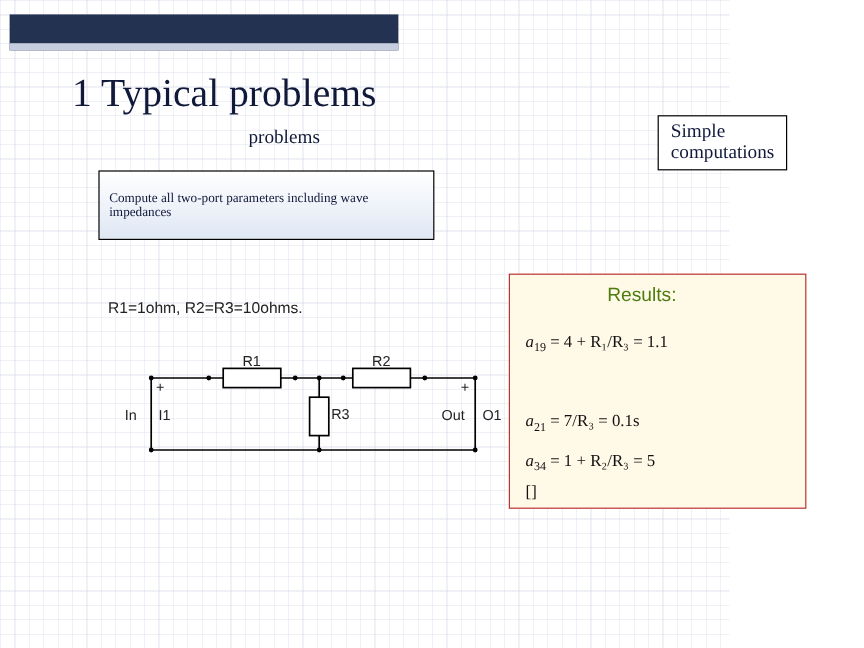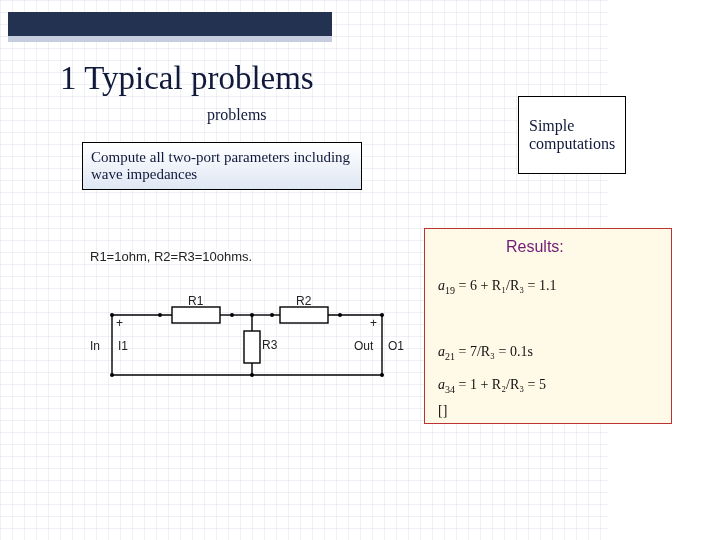--- a/index.html
+++ b/index.html
@@ -11,7 +11,7 @@
   .topbar{position:absolute;left:8px;top:12px;width:324px;height:24px;background:#233251;border-bottom:6px solid #c6cddf}
   .title{position:absolute;left:60px;top:60px;font-size:33px;color:#11193a}
   .subtitle{position:absolute;left:207px;top:106px;font-size:16px;color:#11193a}
-  .simplebox{position:absolute;left:518px;top:96px;border:1px solid #000;background:#fff;padding:20px 10px;font-size:16px;color:#11193a}
+  .simplebox{position:absolute;left:548px;top:96px;border:1px solid #000;background:#fff;padding:4px 10px;font-size:16px;color:#11193a}
   .taskbox{position:absolute;left:82px;top:142px;width:262px;border:1px solid #000;padding:6px 8px;font-size:15px;color:#11193a;
     background:linear-gradient(#fff,#dfe7f4)}
   .results-panel{position:absolute;left:424px;top:228px;width:246px;height:194px;border:1px solid #b33;background:#fff9e8}

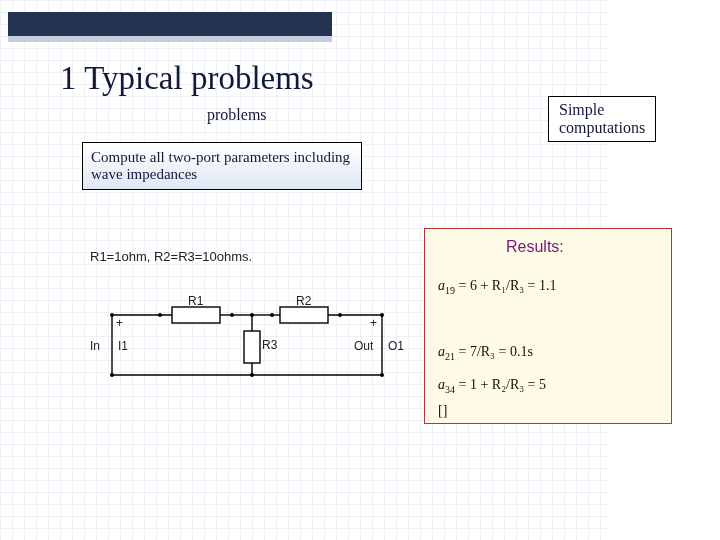--- a/index.html
+++ b/index.html
@@ -12,7 +12,7 @@
   .title{position:absolute;left:60px;top:60px;font-size:33px;color:#11193a}
   .subtitle{position:absolute;left:207px;top:106px;font-size:16px;color:#11193a}
   .simplebox{position:absolute;left:548px;top:96px;border:1px solid #000;background:#fff;padding:4px 10px;font-size:16px;color:#11193a}
-  .taskbox{position:absolute;left:82px;top:142px;width:262px;border:1px solid #000;padding:6px 8px;font-size:15px;color:#11193a;
+  .taskbox{position:absolute;left:82px;top:142px;width:262px;border:1px solid #000;padding:16px 8px;font-size:11px;color:#11193a;
     background:linear-gradient(#fff,#dfe7f4)}
   .results-panel{position:absolute;left:424px;top:228px;width:246px;height:194px;border:1px solid #b33;background:#fff9e8}
   .results-title{position:absolute;left:506px;top:238px;font-family:Arial,sans-serif;font-size:16px;color:#701a75}

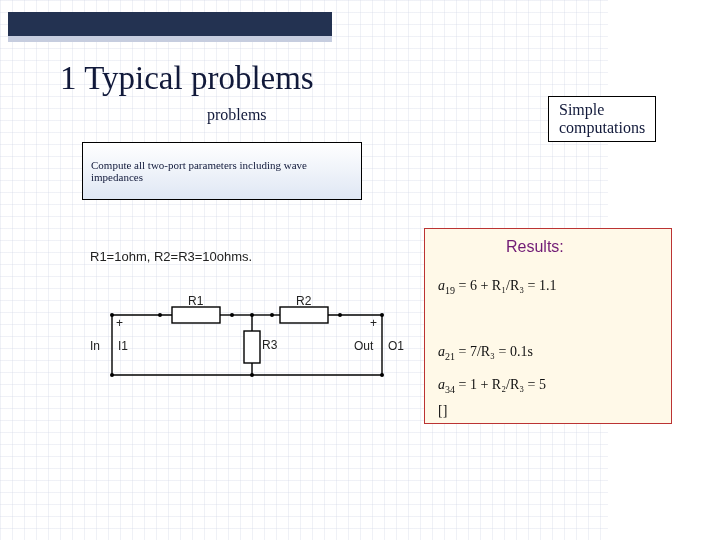--- a/index.html
+++ b/index.html
@@ -15,7 +15,7 @@
   .taskbox{position:absolute;left:82px;top:142px;width:262px;border:1px solid #000;padding:16px 8px;font-size:11px;color:#11193a;
     background:linear-gradient(#fff,#dfe7f4)}
   .results-panel{position:absolute;left:424px;top:228px;width:246px;height:194px;border:1px solid #b33;background:#fff9e8}
-  .results-title{position:absolute;left:506px;top:238px;font-family:Arial,sans-serif;font-size:16px;color:#701a75}
+  .results-title{position:absolute;left:506px;top:238px;font-family:Arial,sans-serif;font-size:16px;color:#4d7c0f}
   .eq{position:absolute;font-family:'Times New Roman',serif;font-size:14px;color:#111;white-space:nowrap}
   .sub{font-size:10px;vertical-align:sub}
   .itm{font-style:italic}

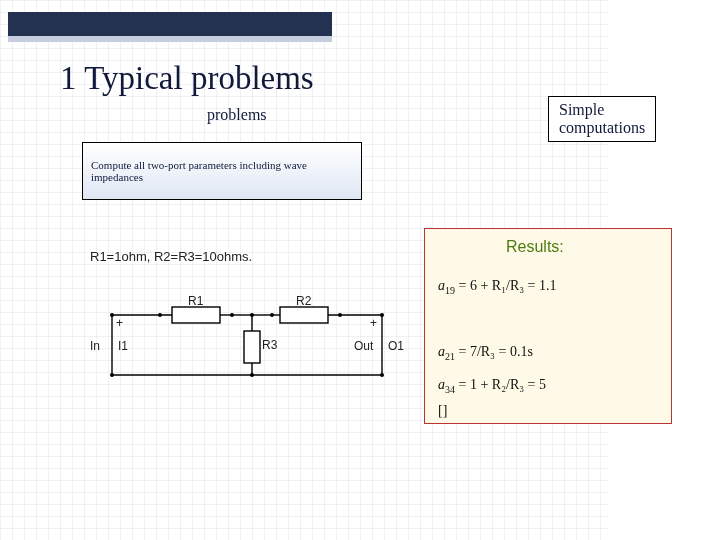--- a/index.html
+++ b/index.html
@@ -95,7 +95,7 @@
   <div class="results-title">Results:</div>
 
   <div class="eq" style="left:438px;top:278px">
-    <span class="itm">a</span><span class="sub">19</span><span> = 6 + R₁/R₃ = 1.1</span>
+    <span class="itm">a</span><span class="sub">19</span><span> = 4 + R₁/R₃ = 1.1</span>
   </div>
   <div class="eq" style="left:438px;top:344px">
     <span class="itm">a</span><span class="sub">21</span><span> = 7/R₃ = 0.1s</span>

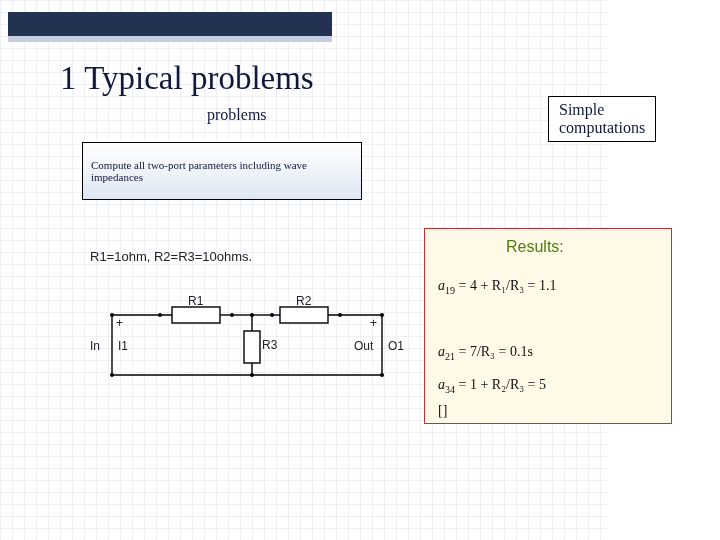--- a/index.html
+++ b/index.html
@@ -20,7 +20,7 @@
   .sub{font-size:10px;vertical-align:sub}
   .itm{font-style:italic}
   .circ-cap{position:absolute;left:90px;top:249px;font-family:Liberation Sans, sans-serif;font-size:13px;color:#222}
-  .circ{position:absolute;left:82px;top:295px;width:330px;height:110px}
+  .circ{position:absolute;left:96px;top:295px;width:330px;height:110px}
   .circ svg{display:block}
   .lbl{font-family:Arial,sans-serif;font-size:12px;fill:#222}
 </style>

